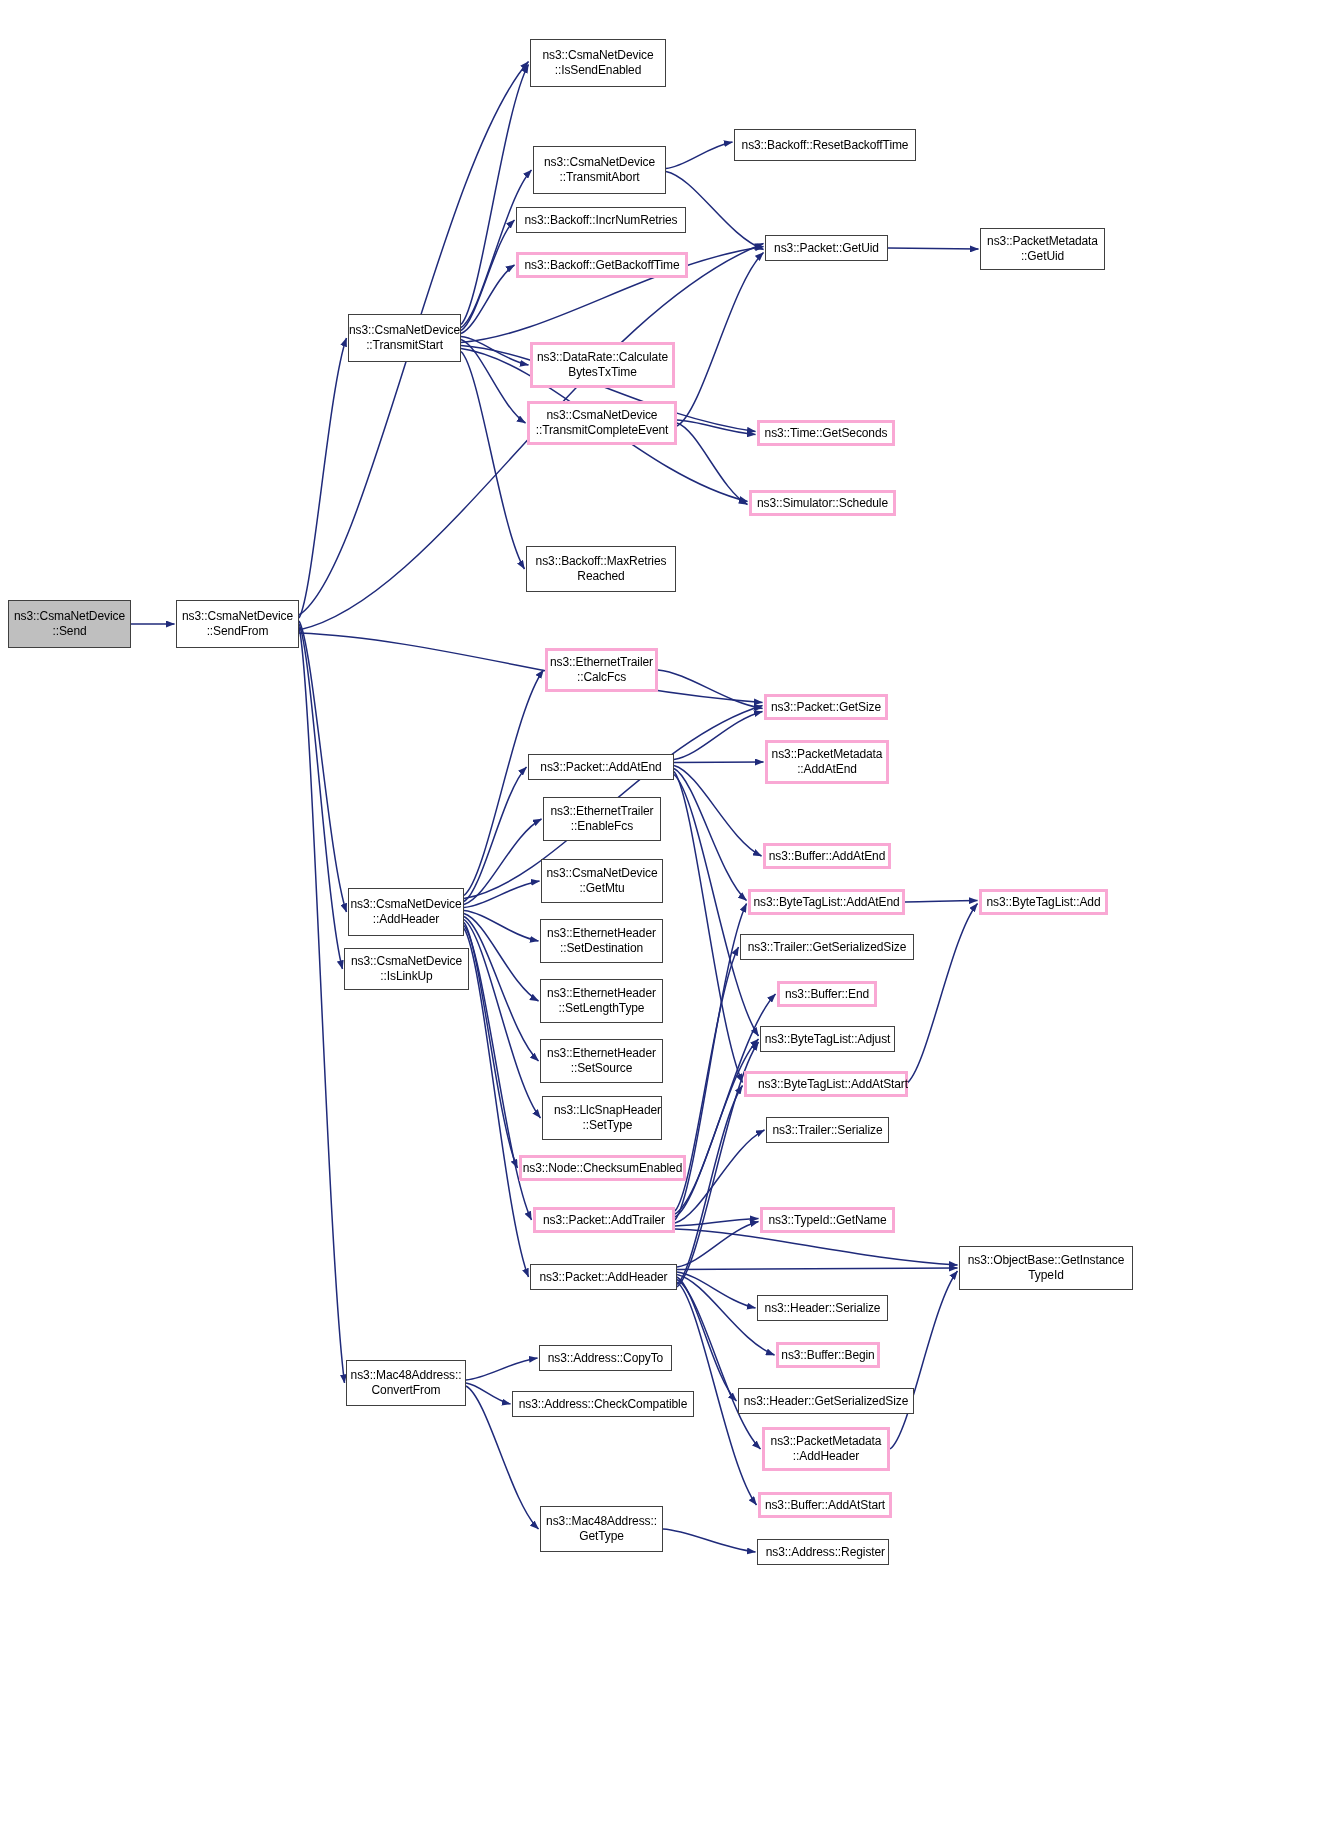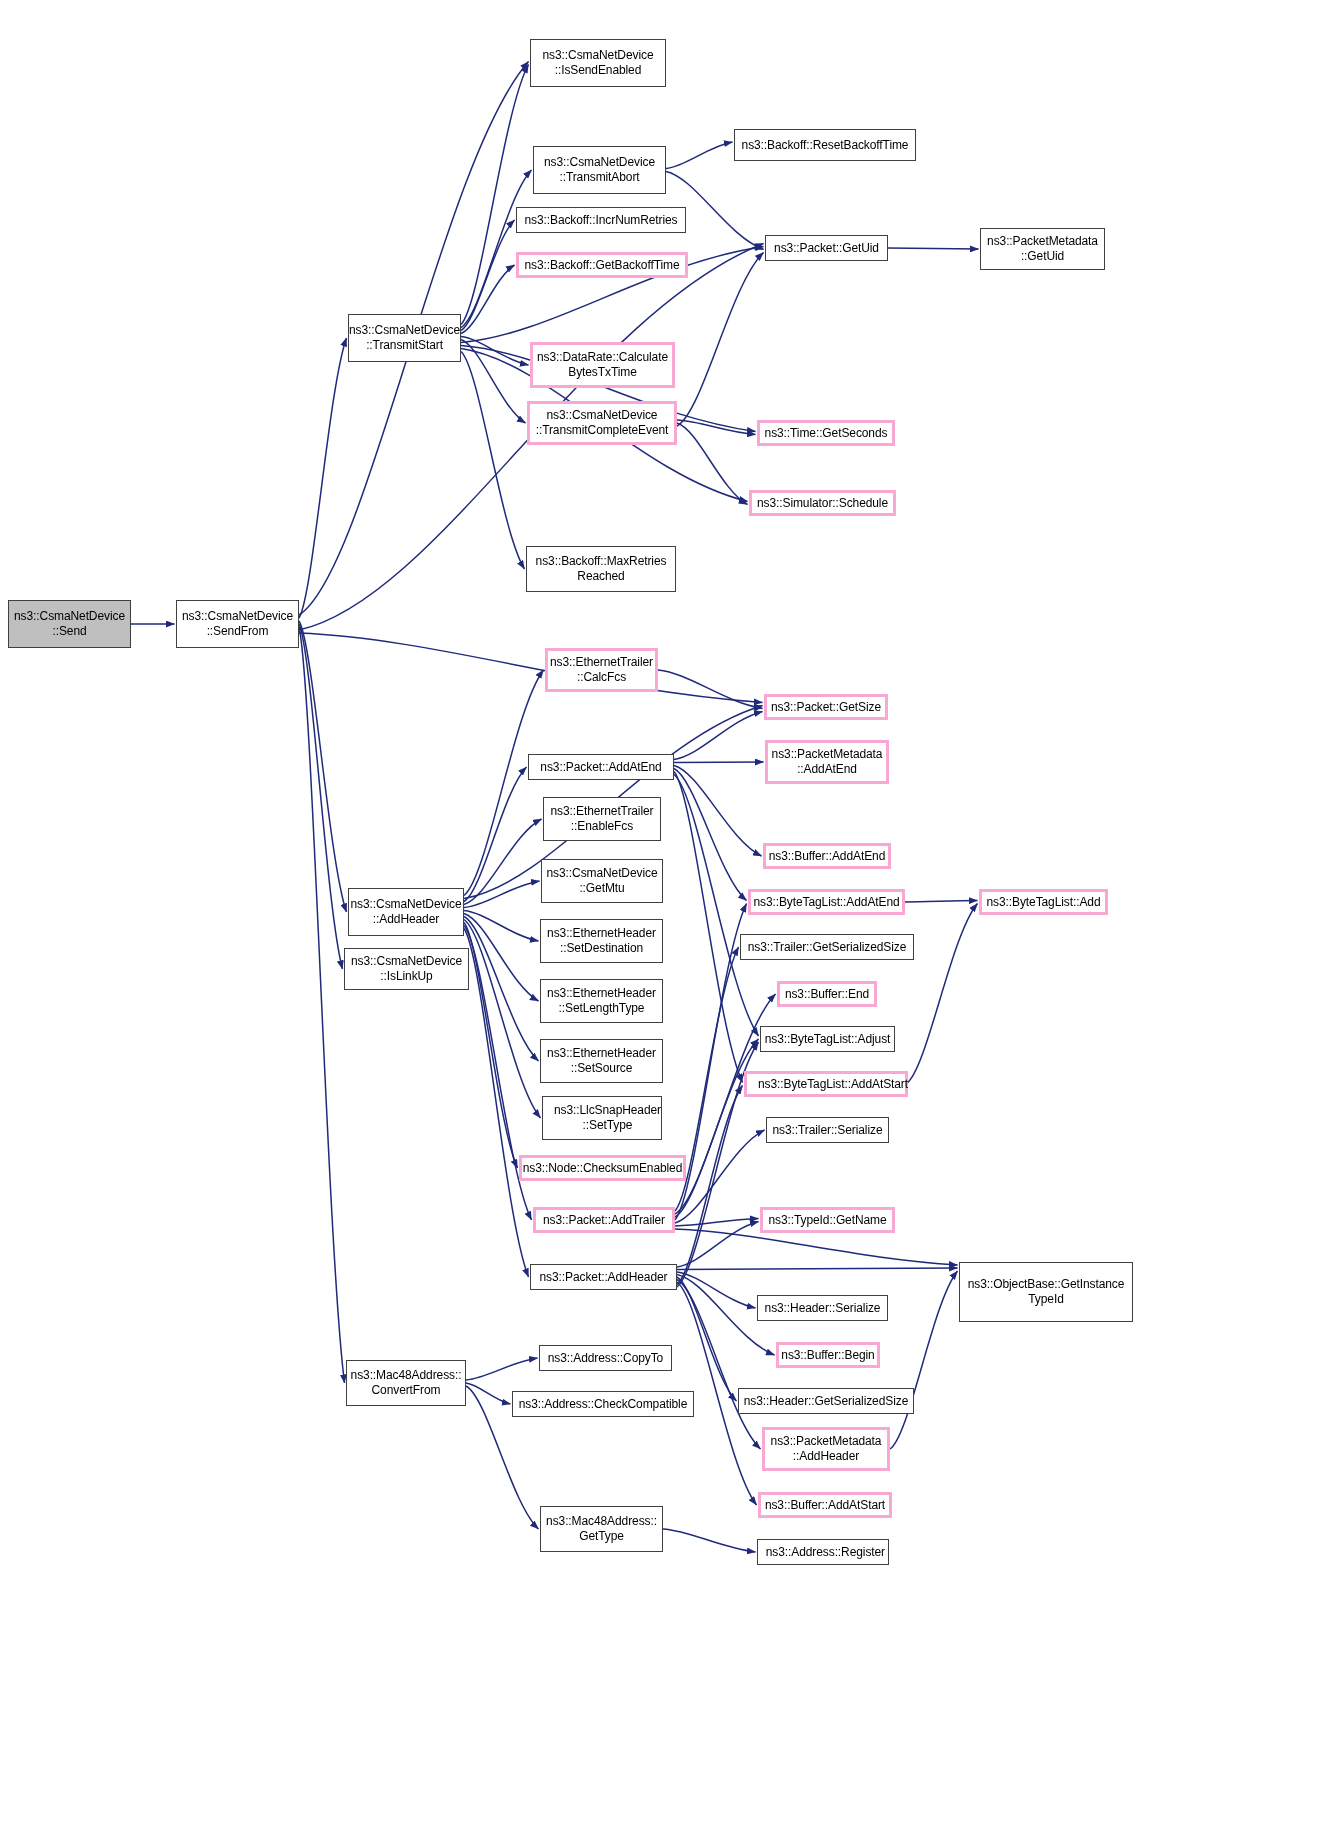--- a/index.html
+++ b/index.html
@@ -185,7 +185,7 @@
     <div class="node red" style="left: 533px; top: 1207px; width: 142px; height: 26px;"><span>ns3::Packet::AddTrailer</span></div>
     <div class="node red" style="left: 760px; top: 1207px; width: 135px; height: 26px;"><span>ns3::TypeId::GetName</span></div>
     <div class="node" style="left: 530px; top: 1264px; width: 147px; height: 26px;"><span>ns3::Packet::AddHeader</span></div>
-    <div class="node" style="left: 959px; top: 1246px; width: 174px; height: 60px; margin-top: 16px;"><span>ns3::ObjectBase::GetInstance
+    <div class="node" style="left: 959px; top: 1246px; width: 174px; height: 44px;"><span>ns3::ObjectBase::GetInstance
 TypeId</span></div>
     <div class="node" style="left: 757px; top: 1295px; width: 131px; height: 26px;"><span>ns3::Header::Serialize</span></div>
     <div class="node red" style="left: 776px; top: 1342px; width: 104px; height: 26px;"><span>ns3::Buffer::Begin</span></div>

